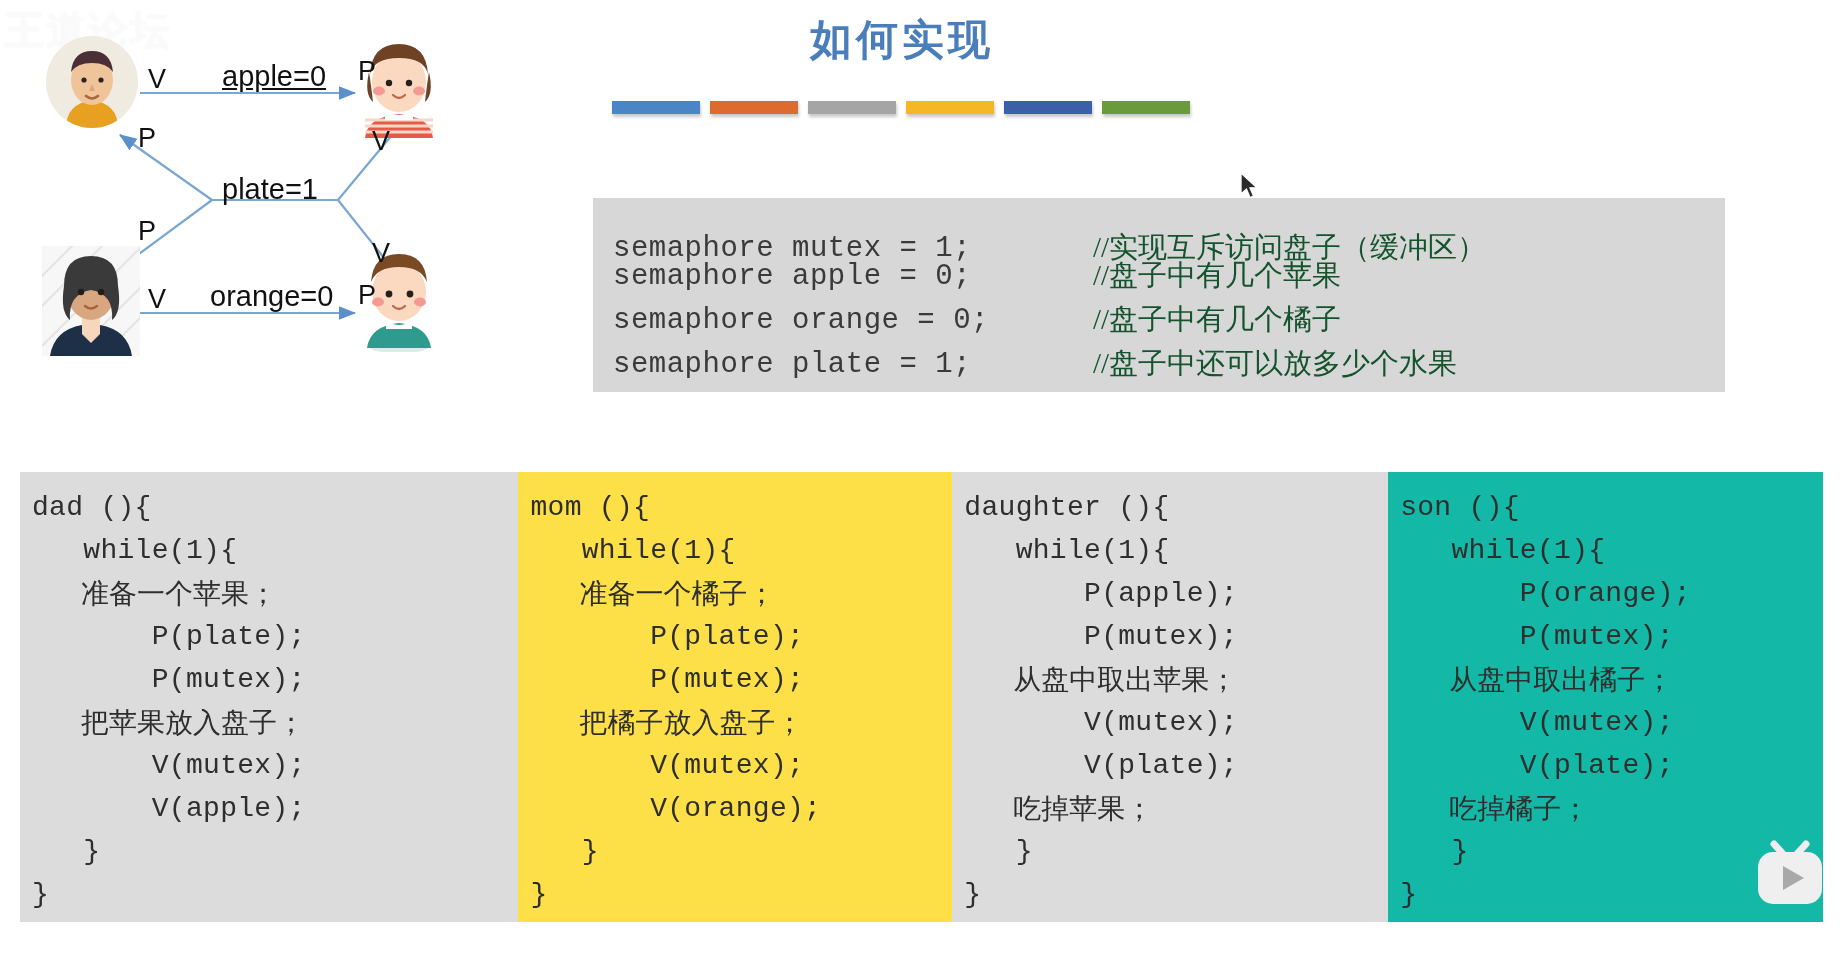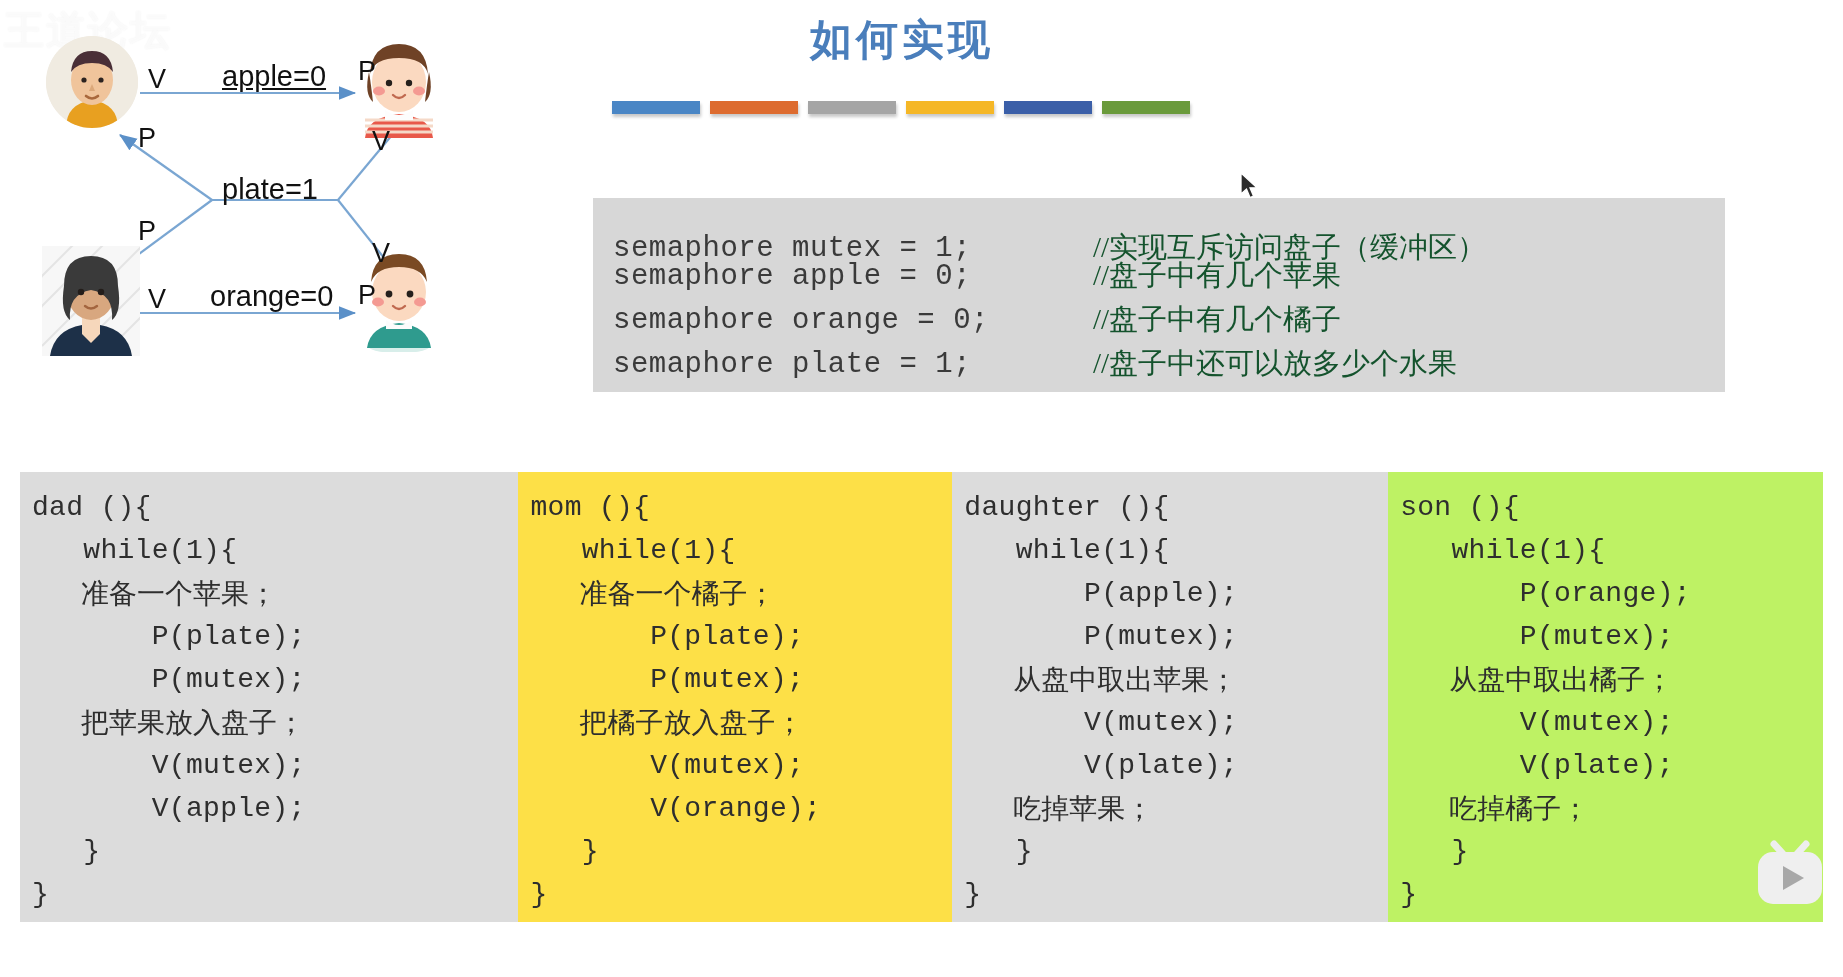--- a/index.html
+++ b/index.html
@@ -237,7 +237,7 @@
         <div class="cline">   }</div>
         <div class="cline">}</div>
       </div>
-      <div class="col c3" style="background: #bef264;">
+      <div class="col c3" style="background: #14b8a6;">
         <div class="cline">son (){</div>
         <div class="cline">   while(1){</div>
         <div class="cline">       P(orange);</div>

